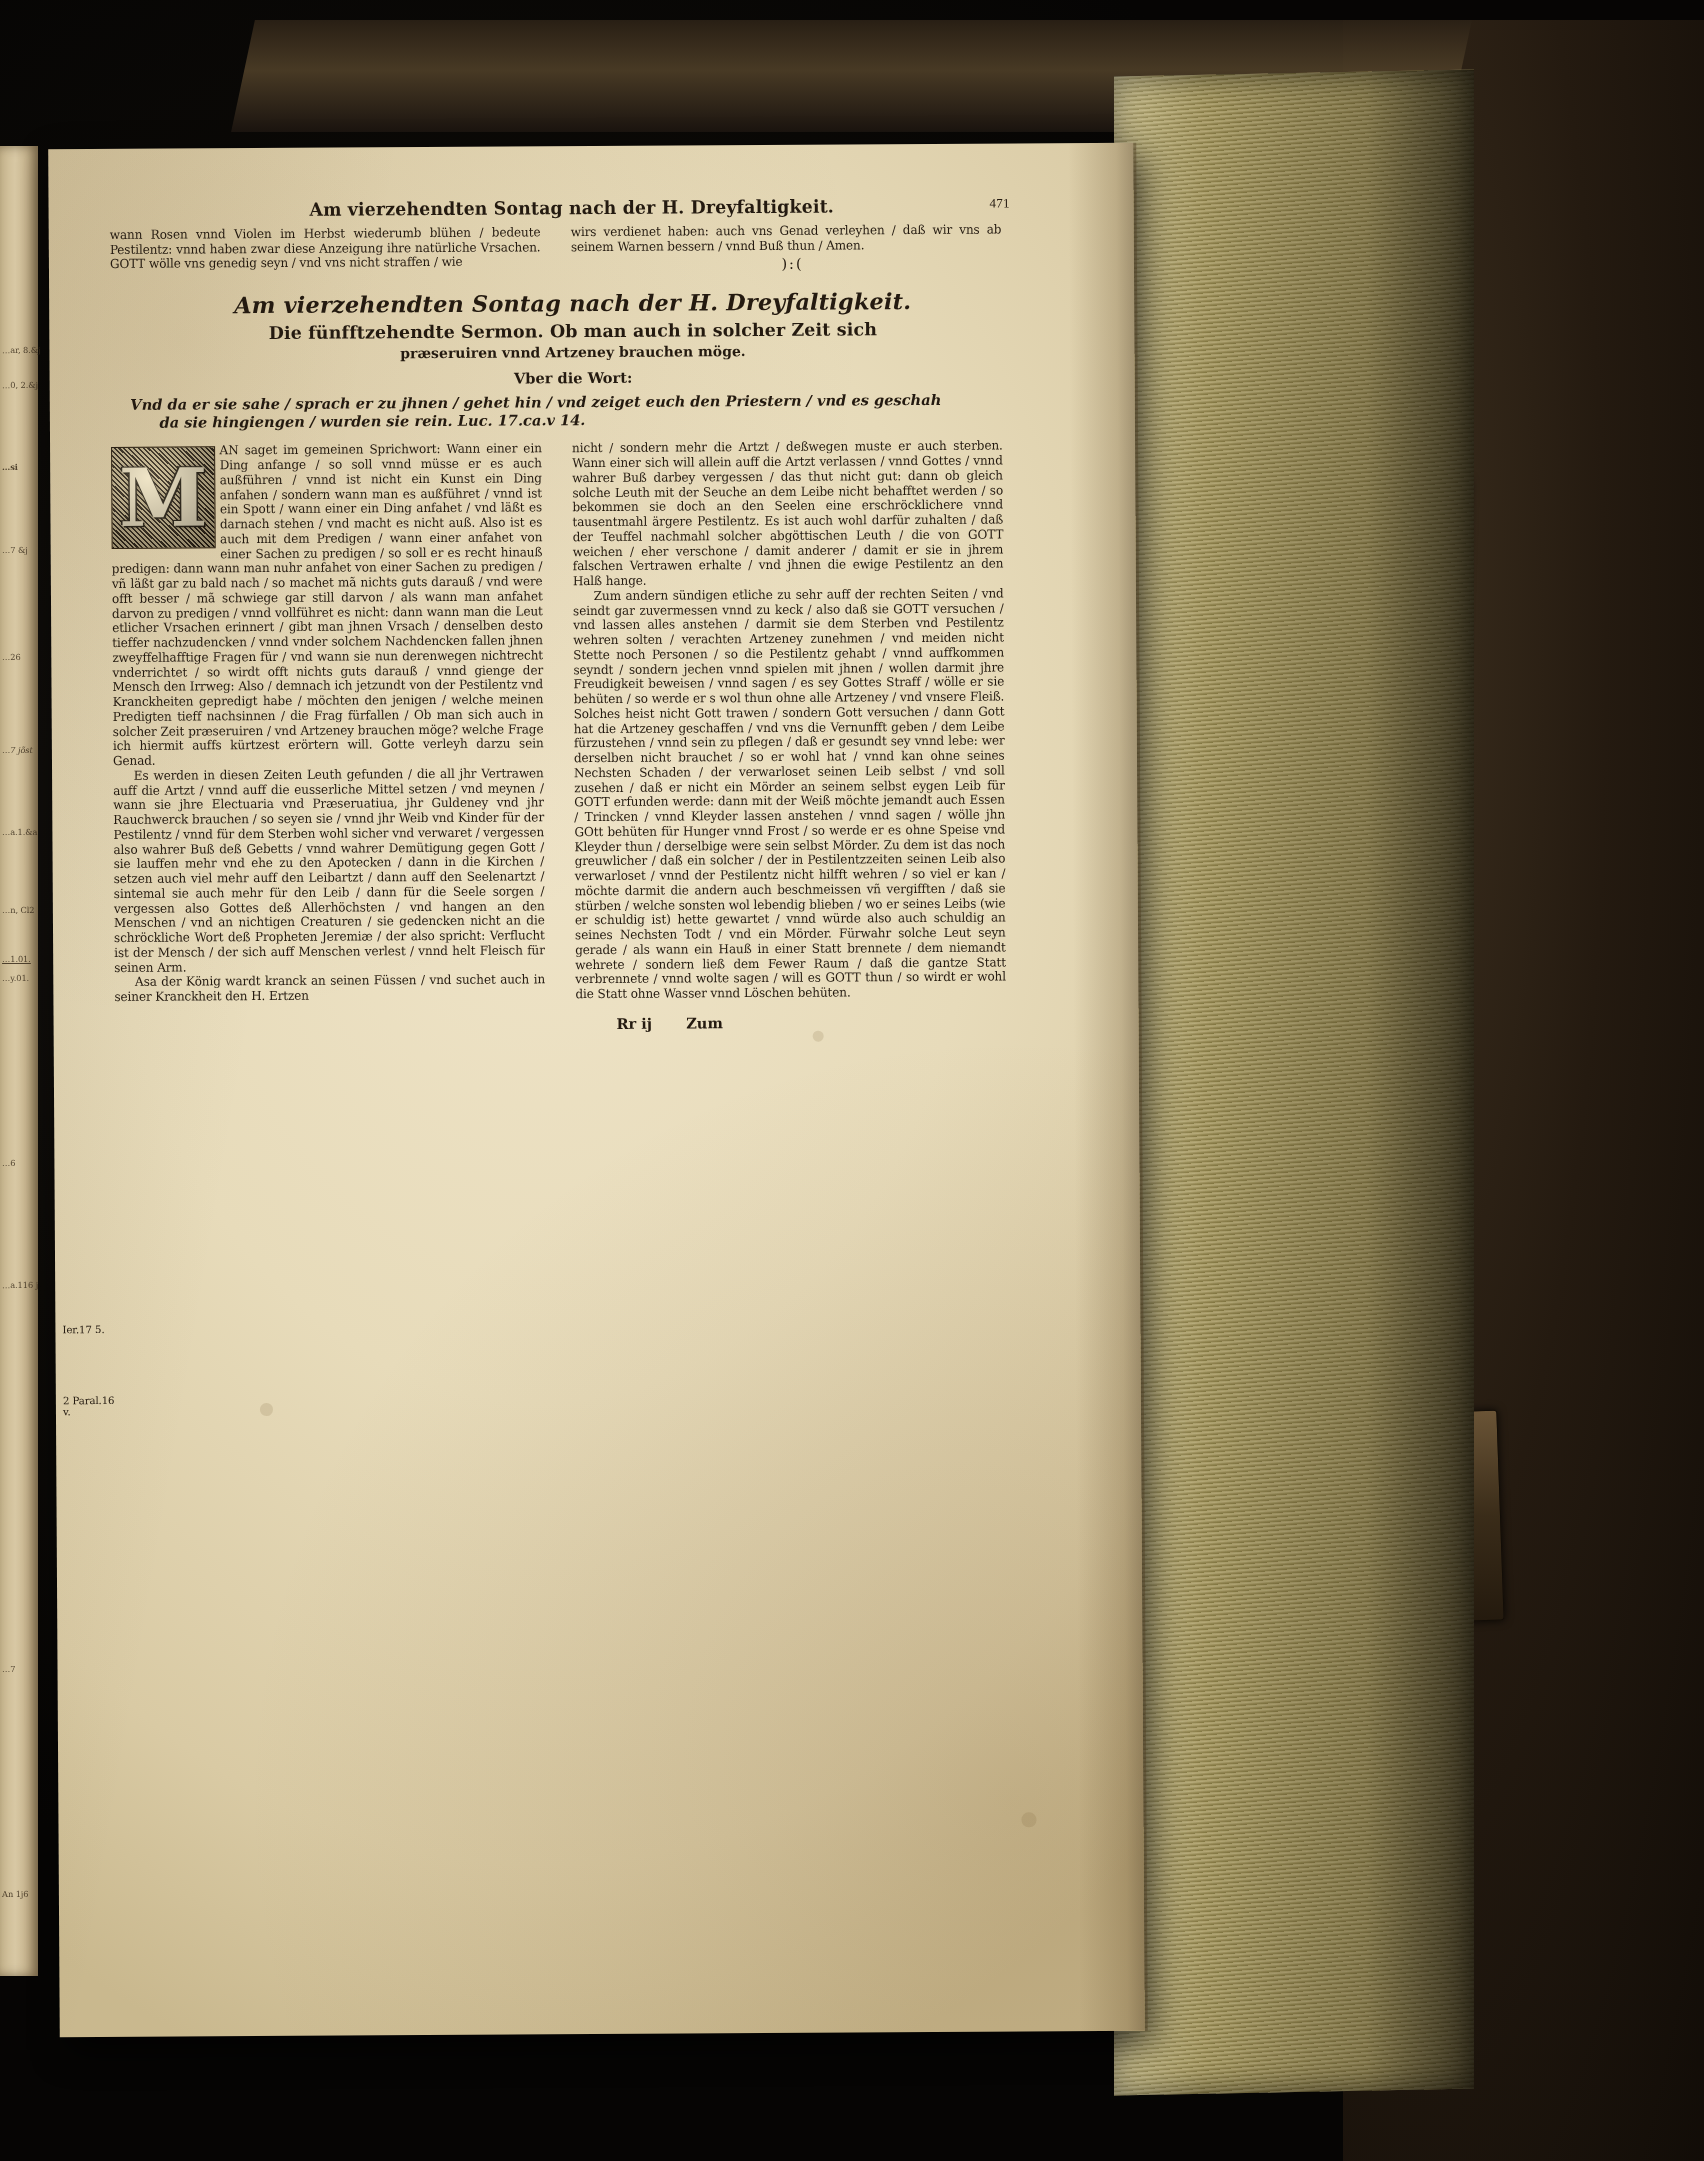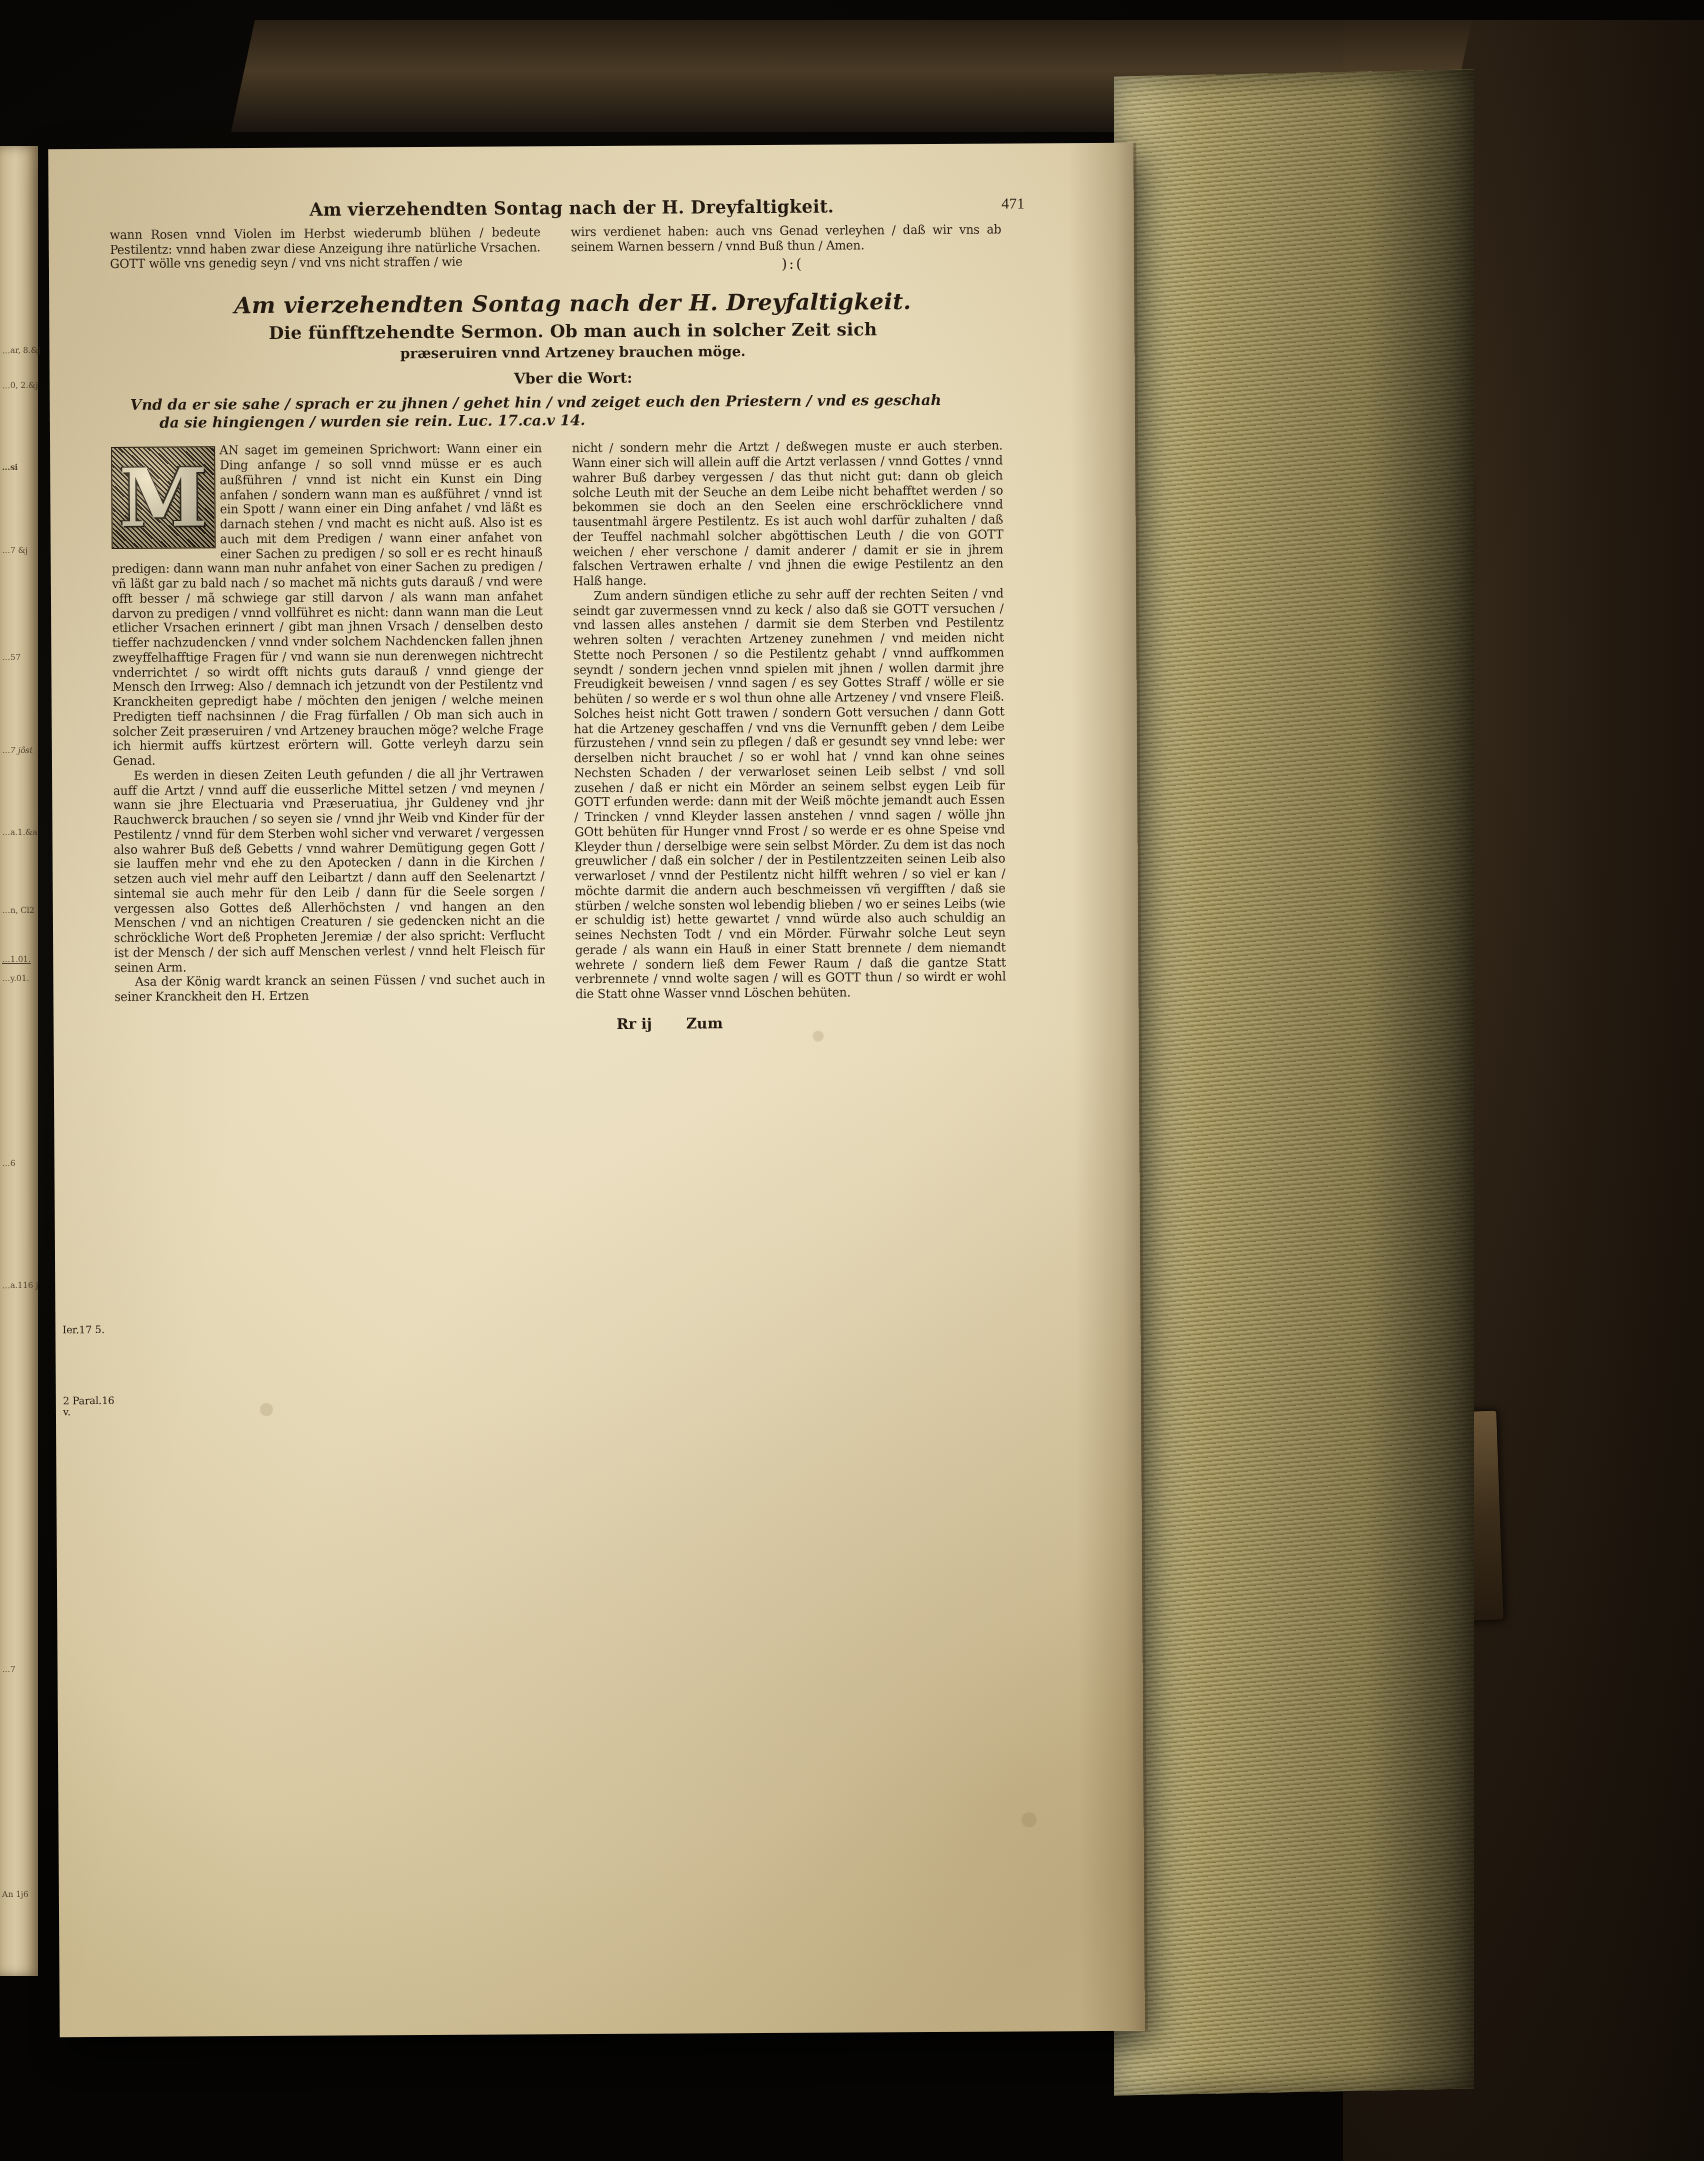--- a/index.html
+++ b/index.html
@@ -148,9 +148,9 @@
   .running-head .rh-title { transform: scaleX(0.96); }
   .folio {
     position: absolute;
-    right: 10px;
+    right: 25px;
     top: 1px;
-    font-size: 15px;
+    font-size: 13px;
     font-weight: normal;
     font-family: "Liberation Serif", serif;
   }

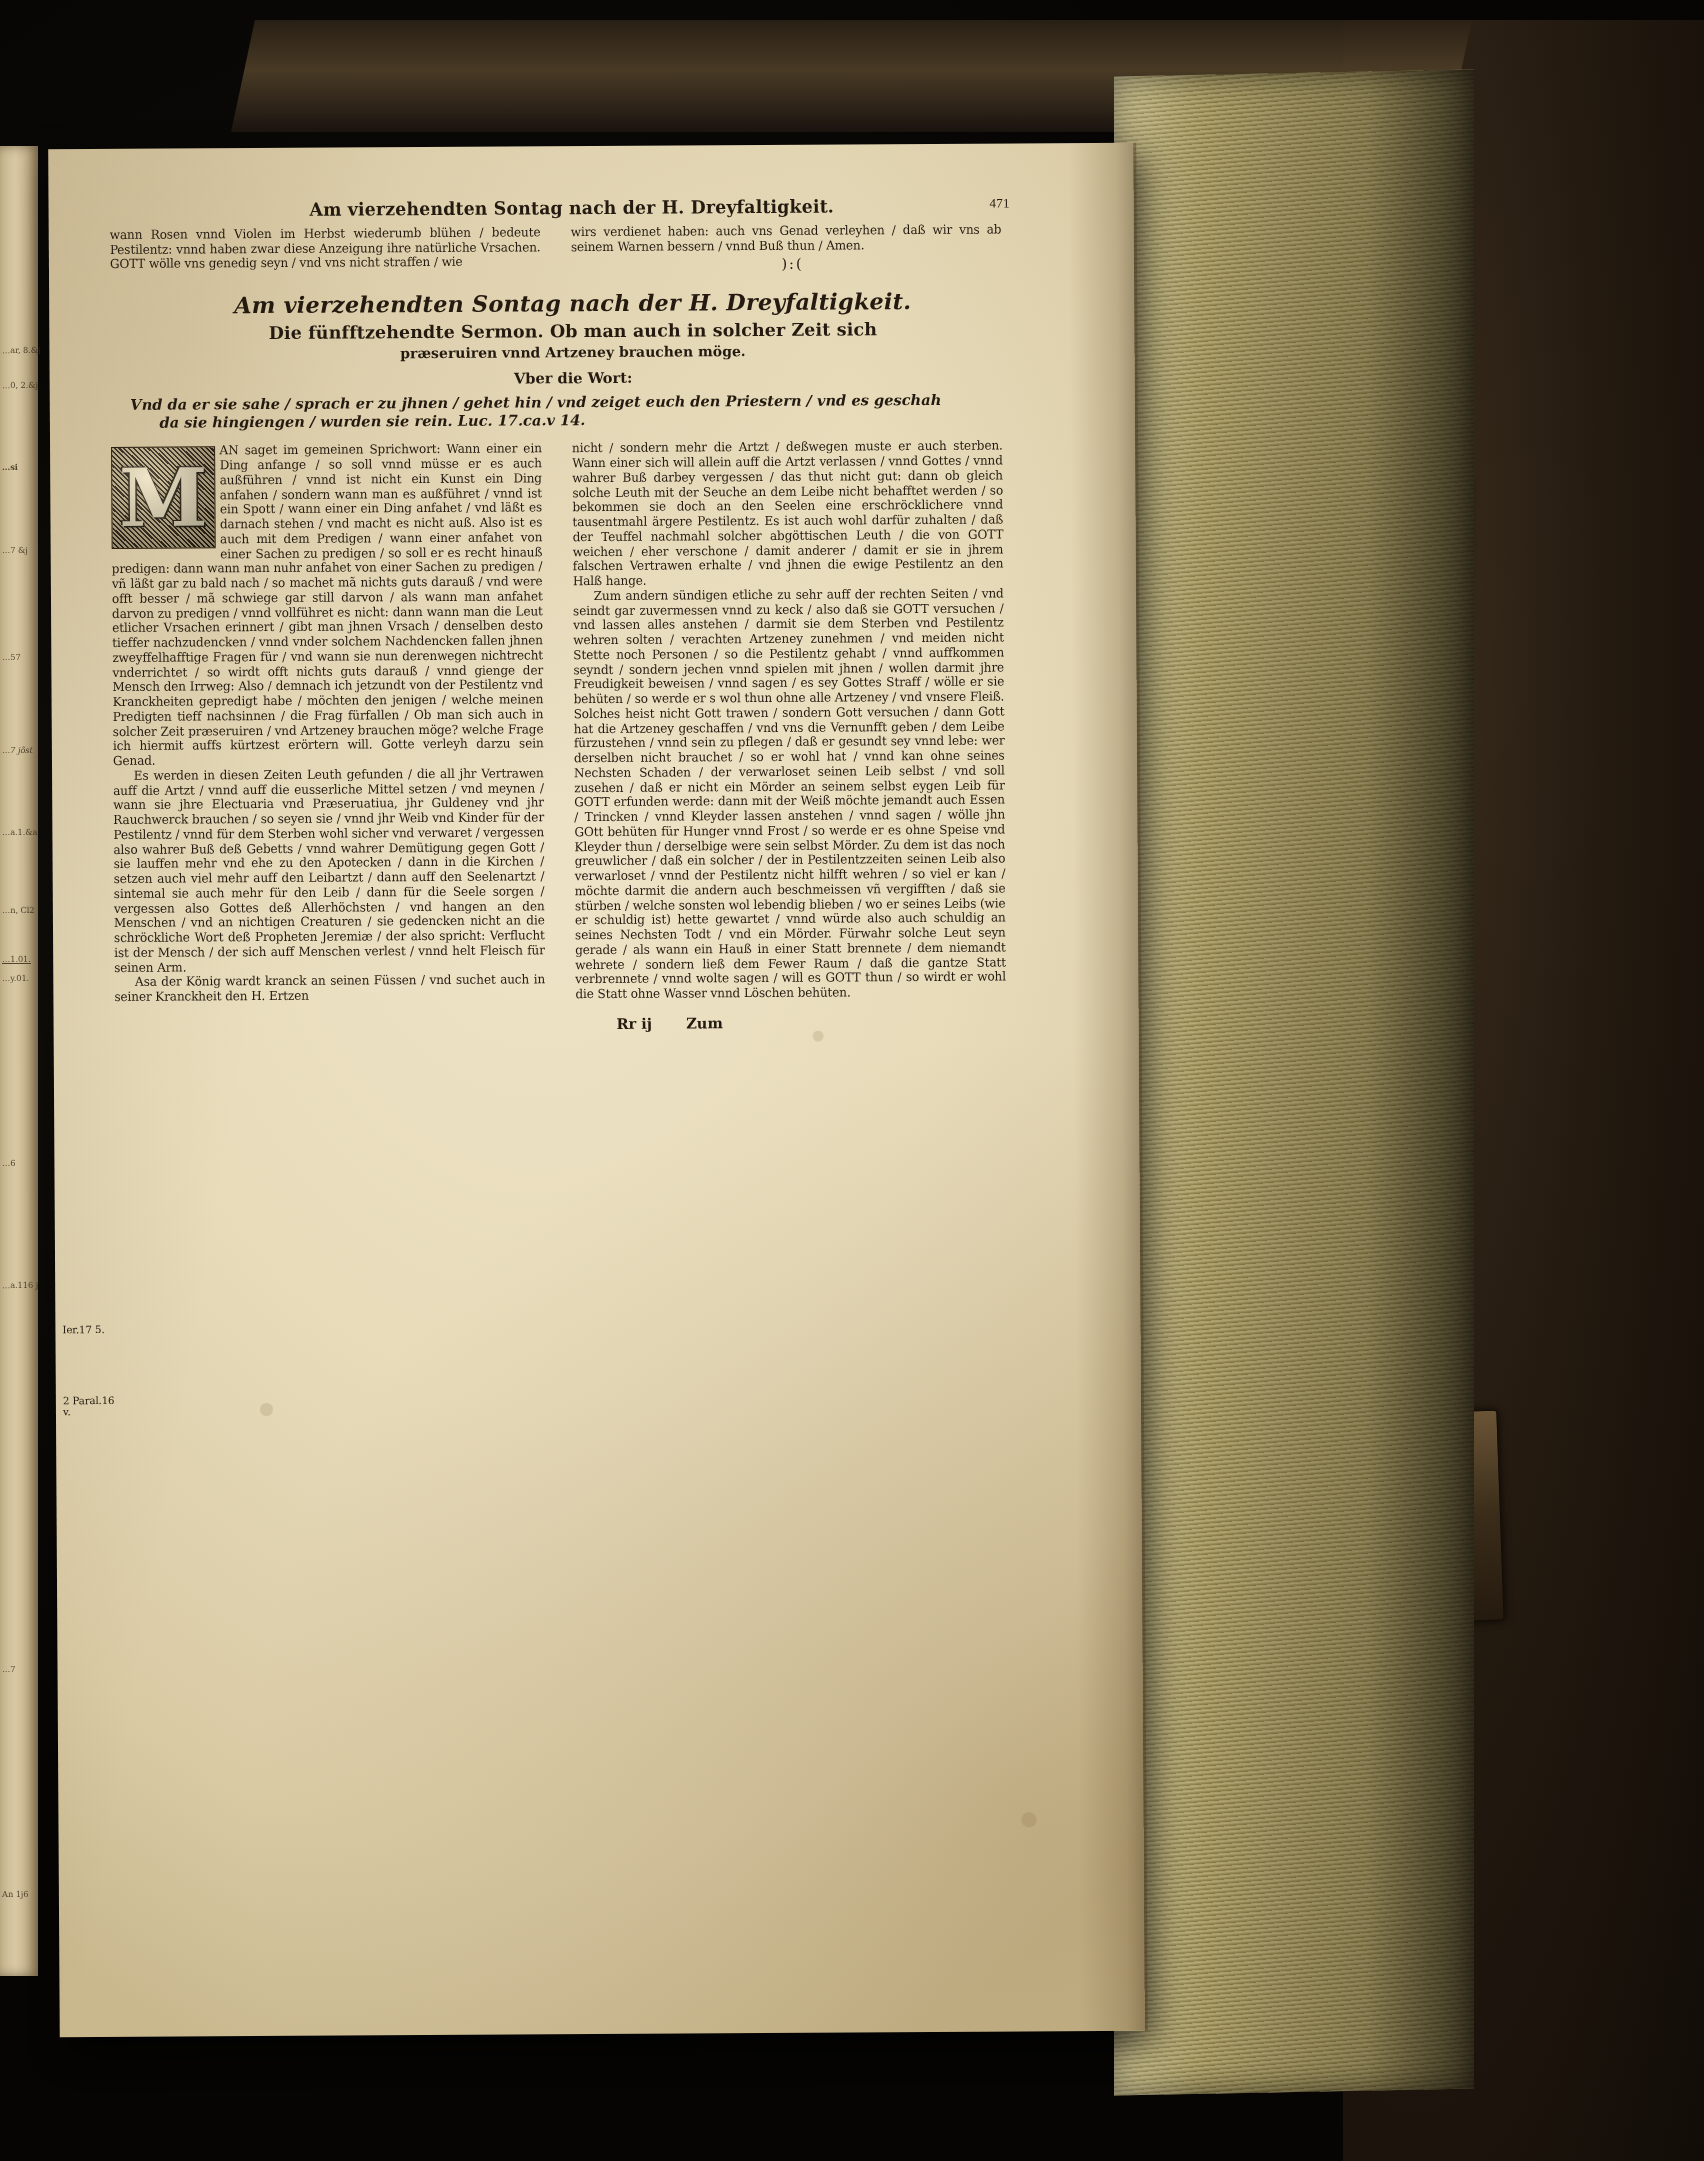--- a/index.html
+++ b/index.html
@@ -316,7 +316,7 @@
     <div class="marg" style="top: 234px;">…0, 2.&amp;j</div>
     <div class="marg" style="top: 316px; font-weight: bold;">…si</div>
     <div class="marg" style="top: 399px;">…7 &amp;j</div>
-    <div class="marg" style="top: 506px;">…57</div>
+    <div class="marg" style="top: 506px;">…26</div>
     <div class="marg" style="top: 599px; font-style: italic;">…7 jõst</div>
     <div class="marg" style="top: 681px; text-align: right;">…a.1.&amp;a</div>
     <div class="marg" style="top: 759px;">…n, Cl2</div>

